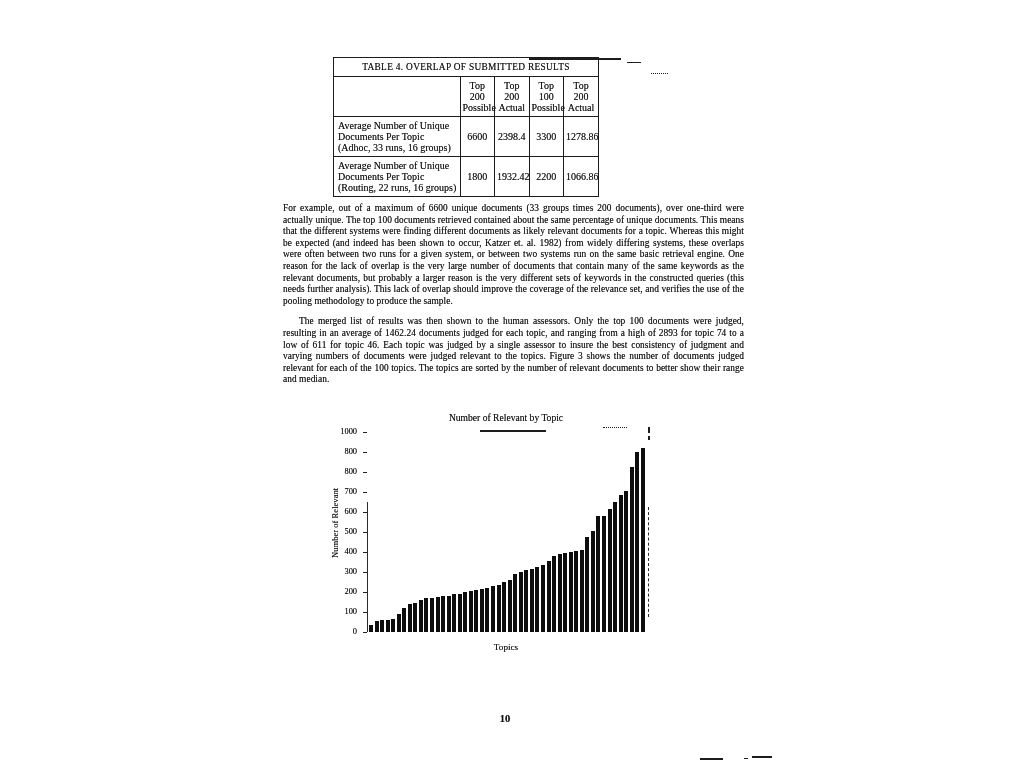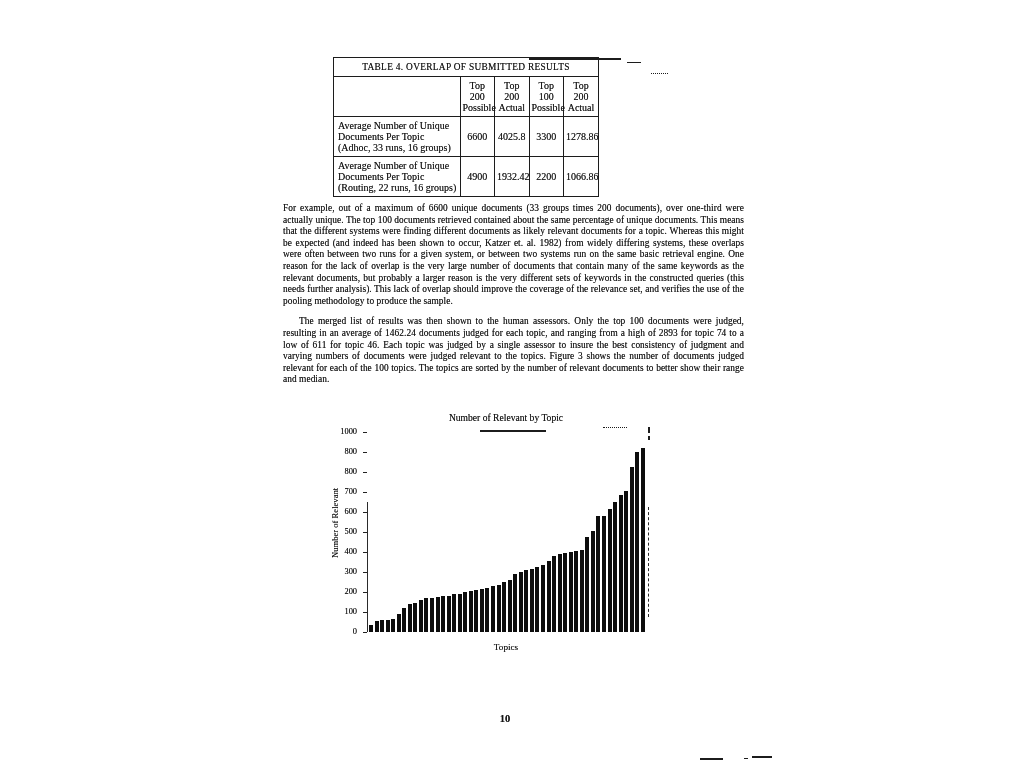--- a/index.html
+++ b/index.html
@@ -95,7 +95,7 @@
       <tr>
         <td class="lbl">Average Number of Unique Documents Per Topic (Adhoc, 33 runs, 16 groups)</td>
         <td>6600</td>
-        <td>4025.8</td>
+        <td>2398.4</td>
         <td>3300</td>
         <td>1278.86</td>
       </tr>

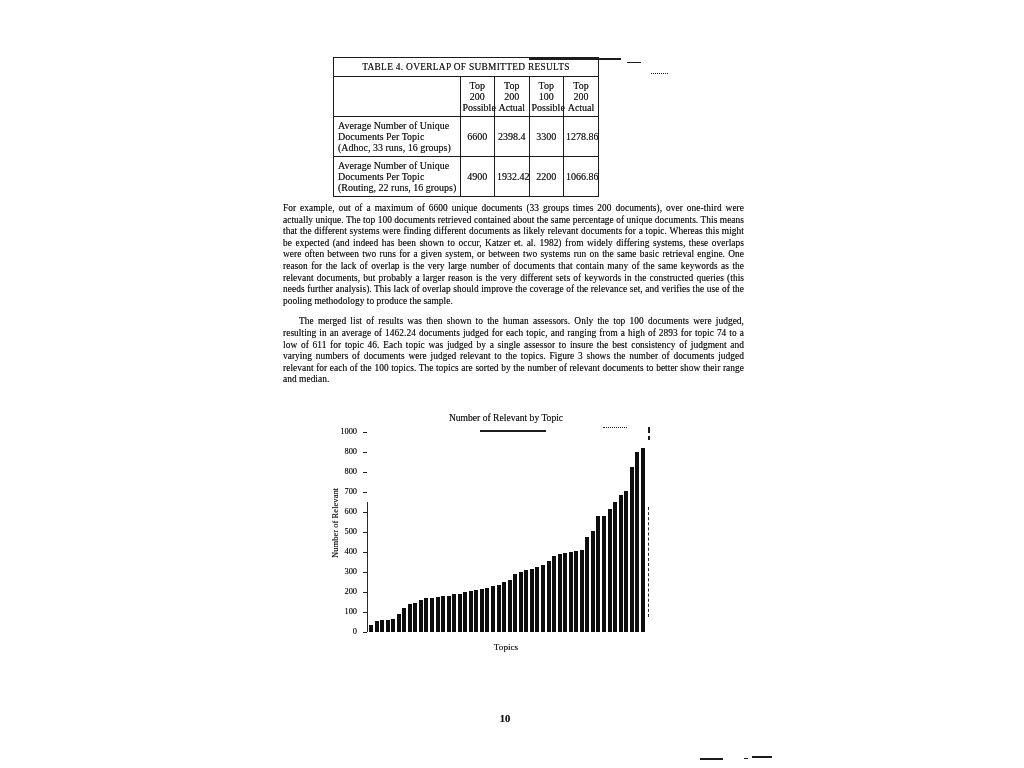--- a/index.html
+++ b/index.html
@@ -101,7 +101,7 @@
       </tr>
       <tr>
         <td class="lbl">Average Number of Unique Documents Per Topic (Routing, 22 runs, 16 groups)</td>
-        <td>4900</td>
+        <td>1800</td>
         <td>1932.42</td>
         <td>2200</td>
         <td>1066.86</td>

